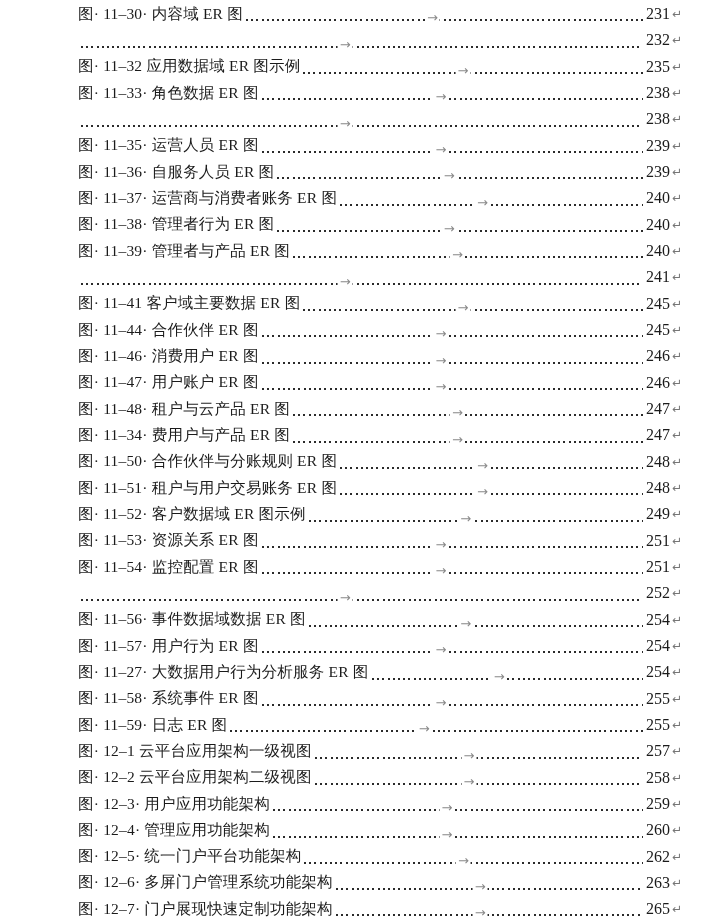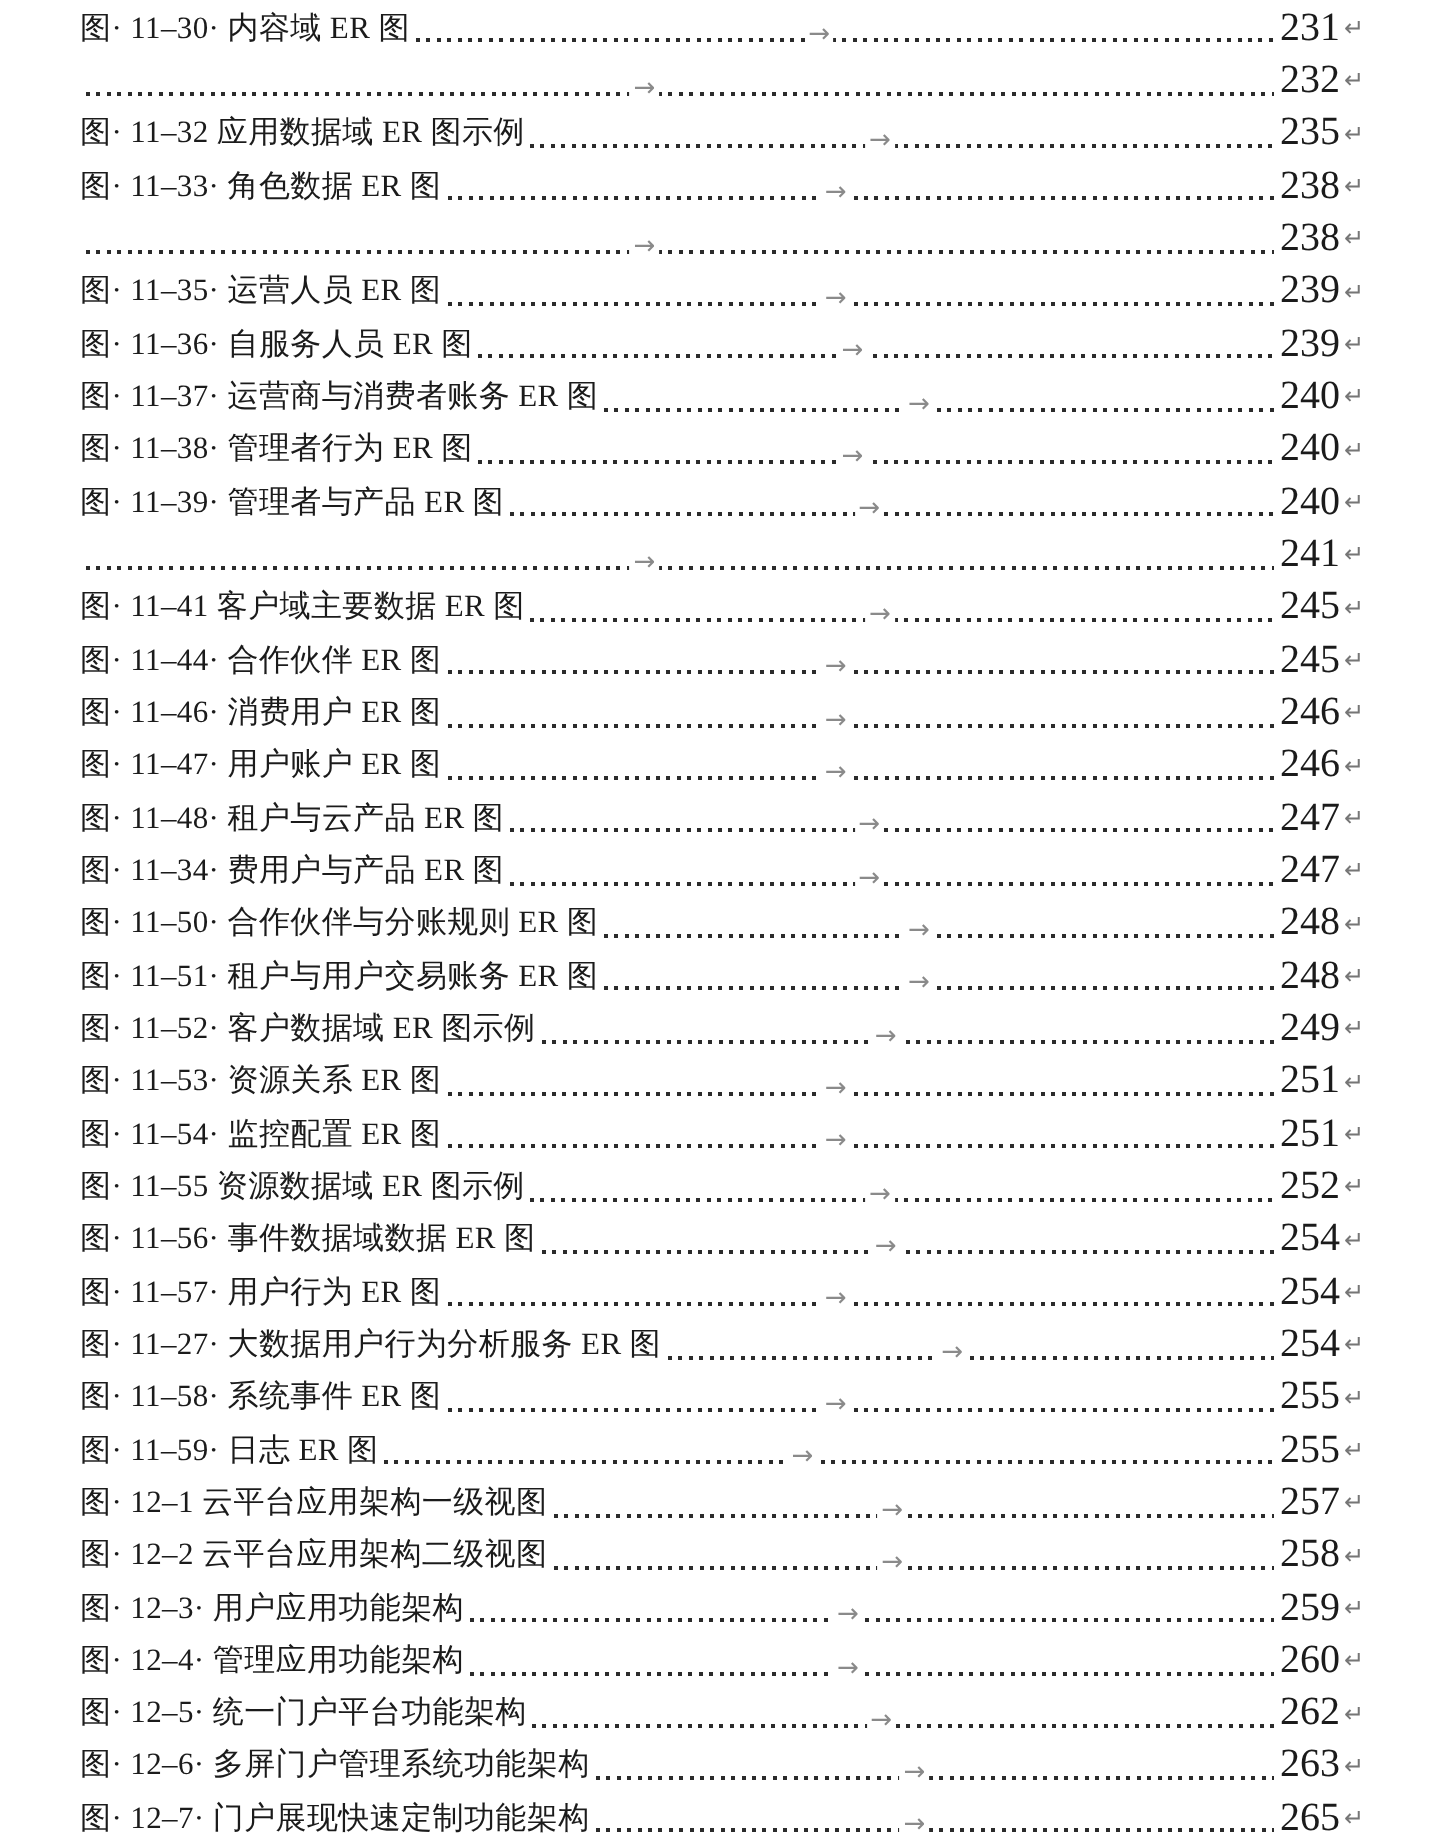--- a/index.html
+++ b/index.html
@@ -20,6 +20,7 @@
     height: 923px;
     padding-top: 1px;
     background: #ffffff;
+    padding-left: 38px;
   }
   .figure-list {
     width: 100%;

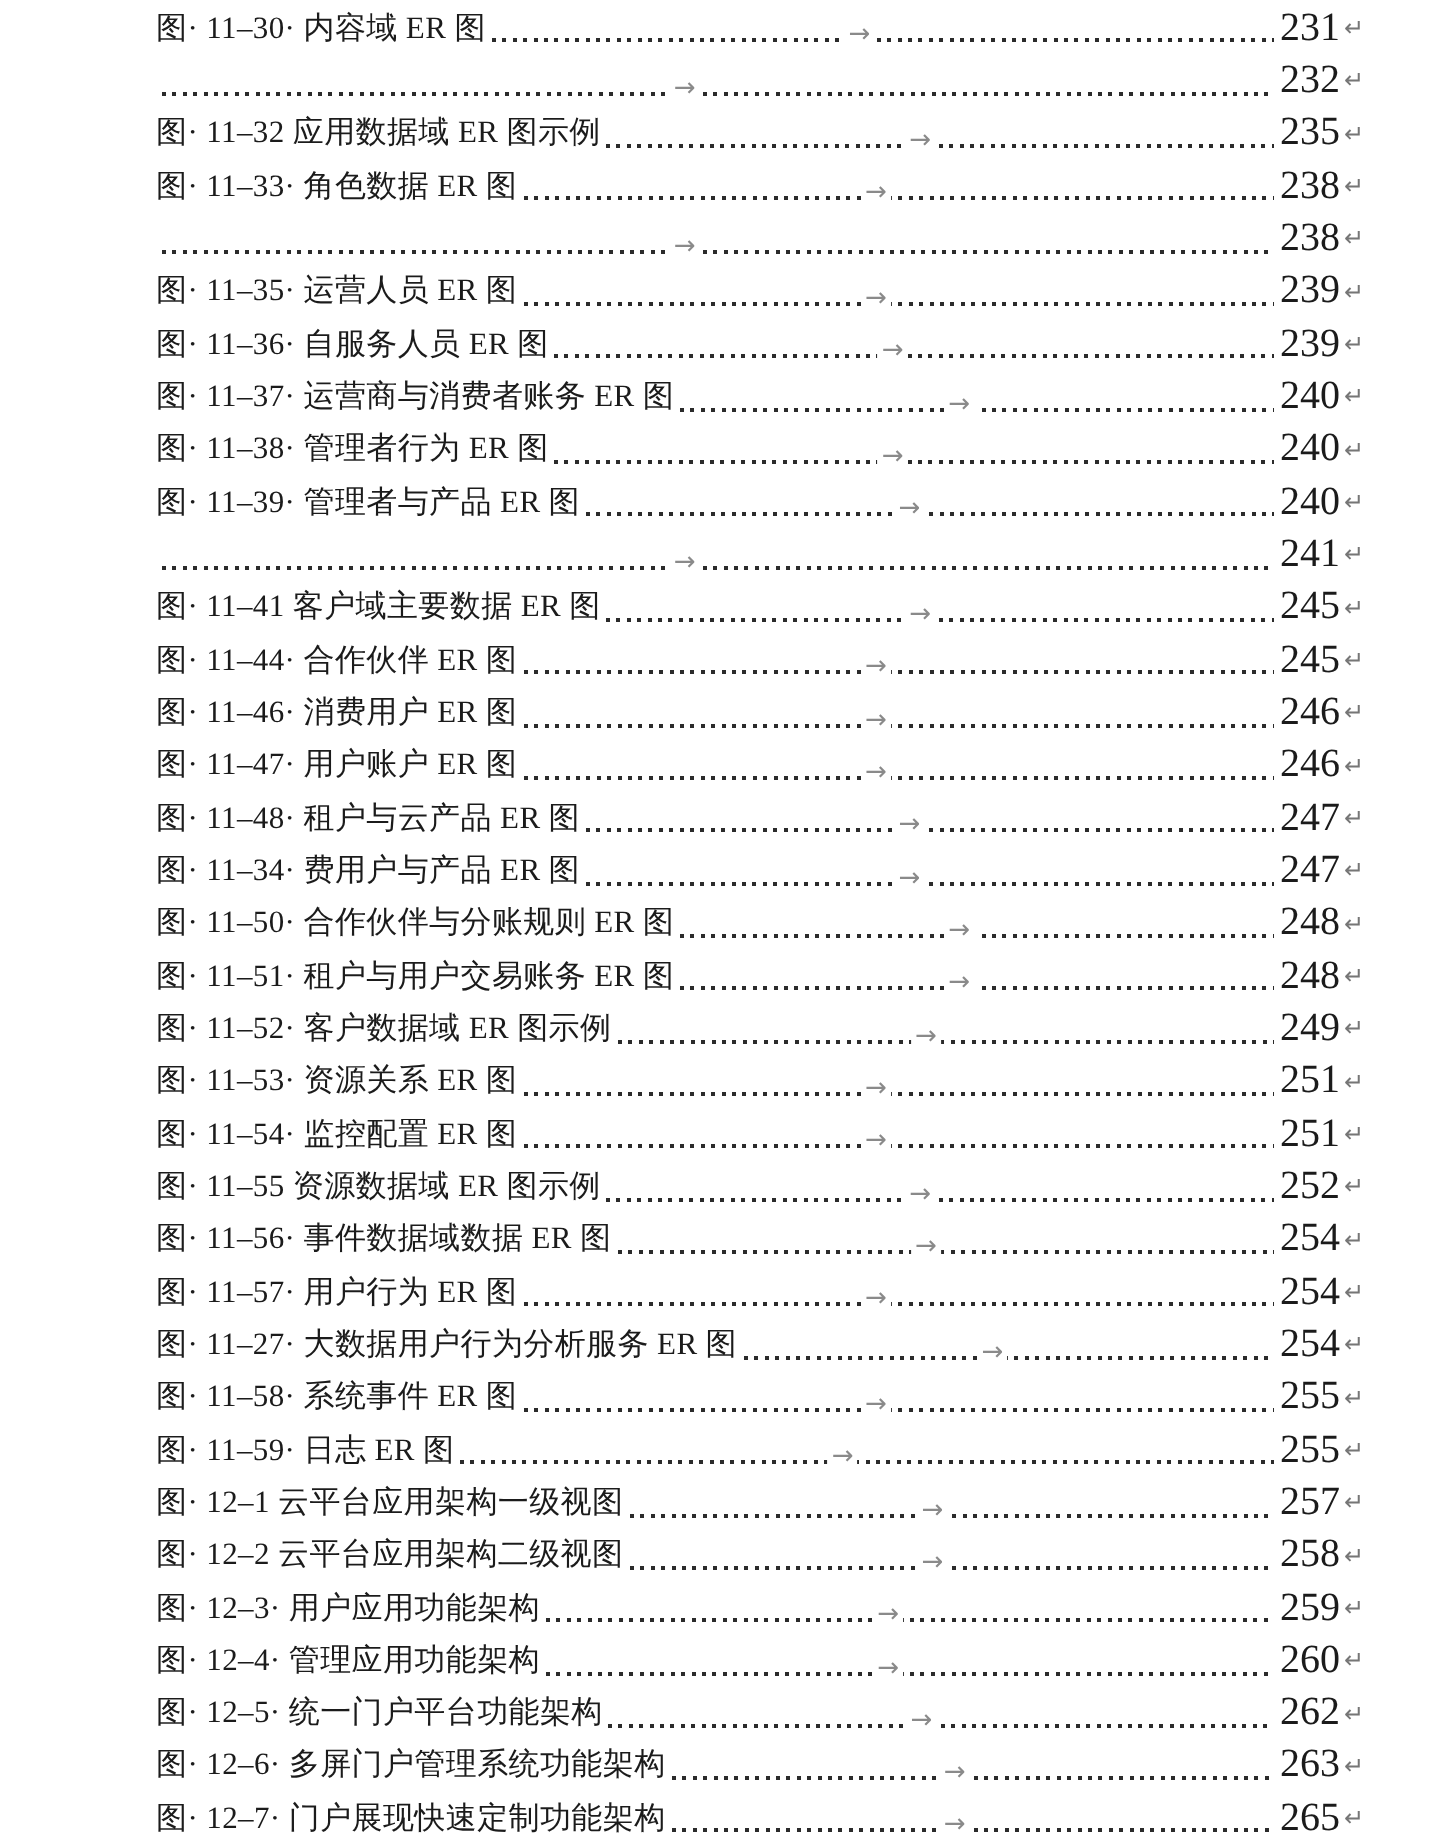--- a/index.html
+++ b/index.html
@@ -68,7 +68,7 @@
   }
   .page-num {
     flex: 0 0 auto;
-    font-size: 20px;
+    font-size: 16px;
   }
   .para-mark {
     flex: 0 0 auto;

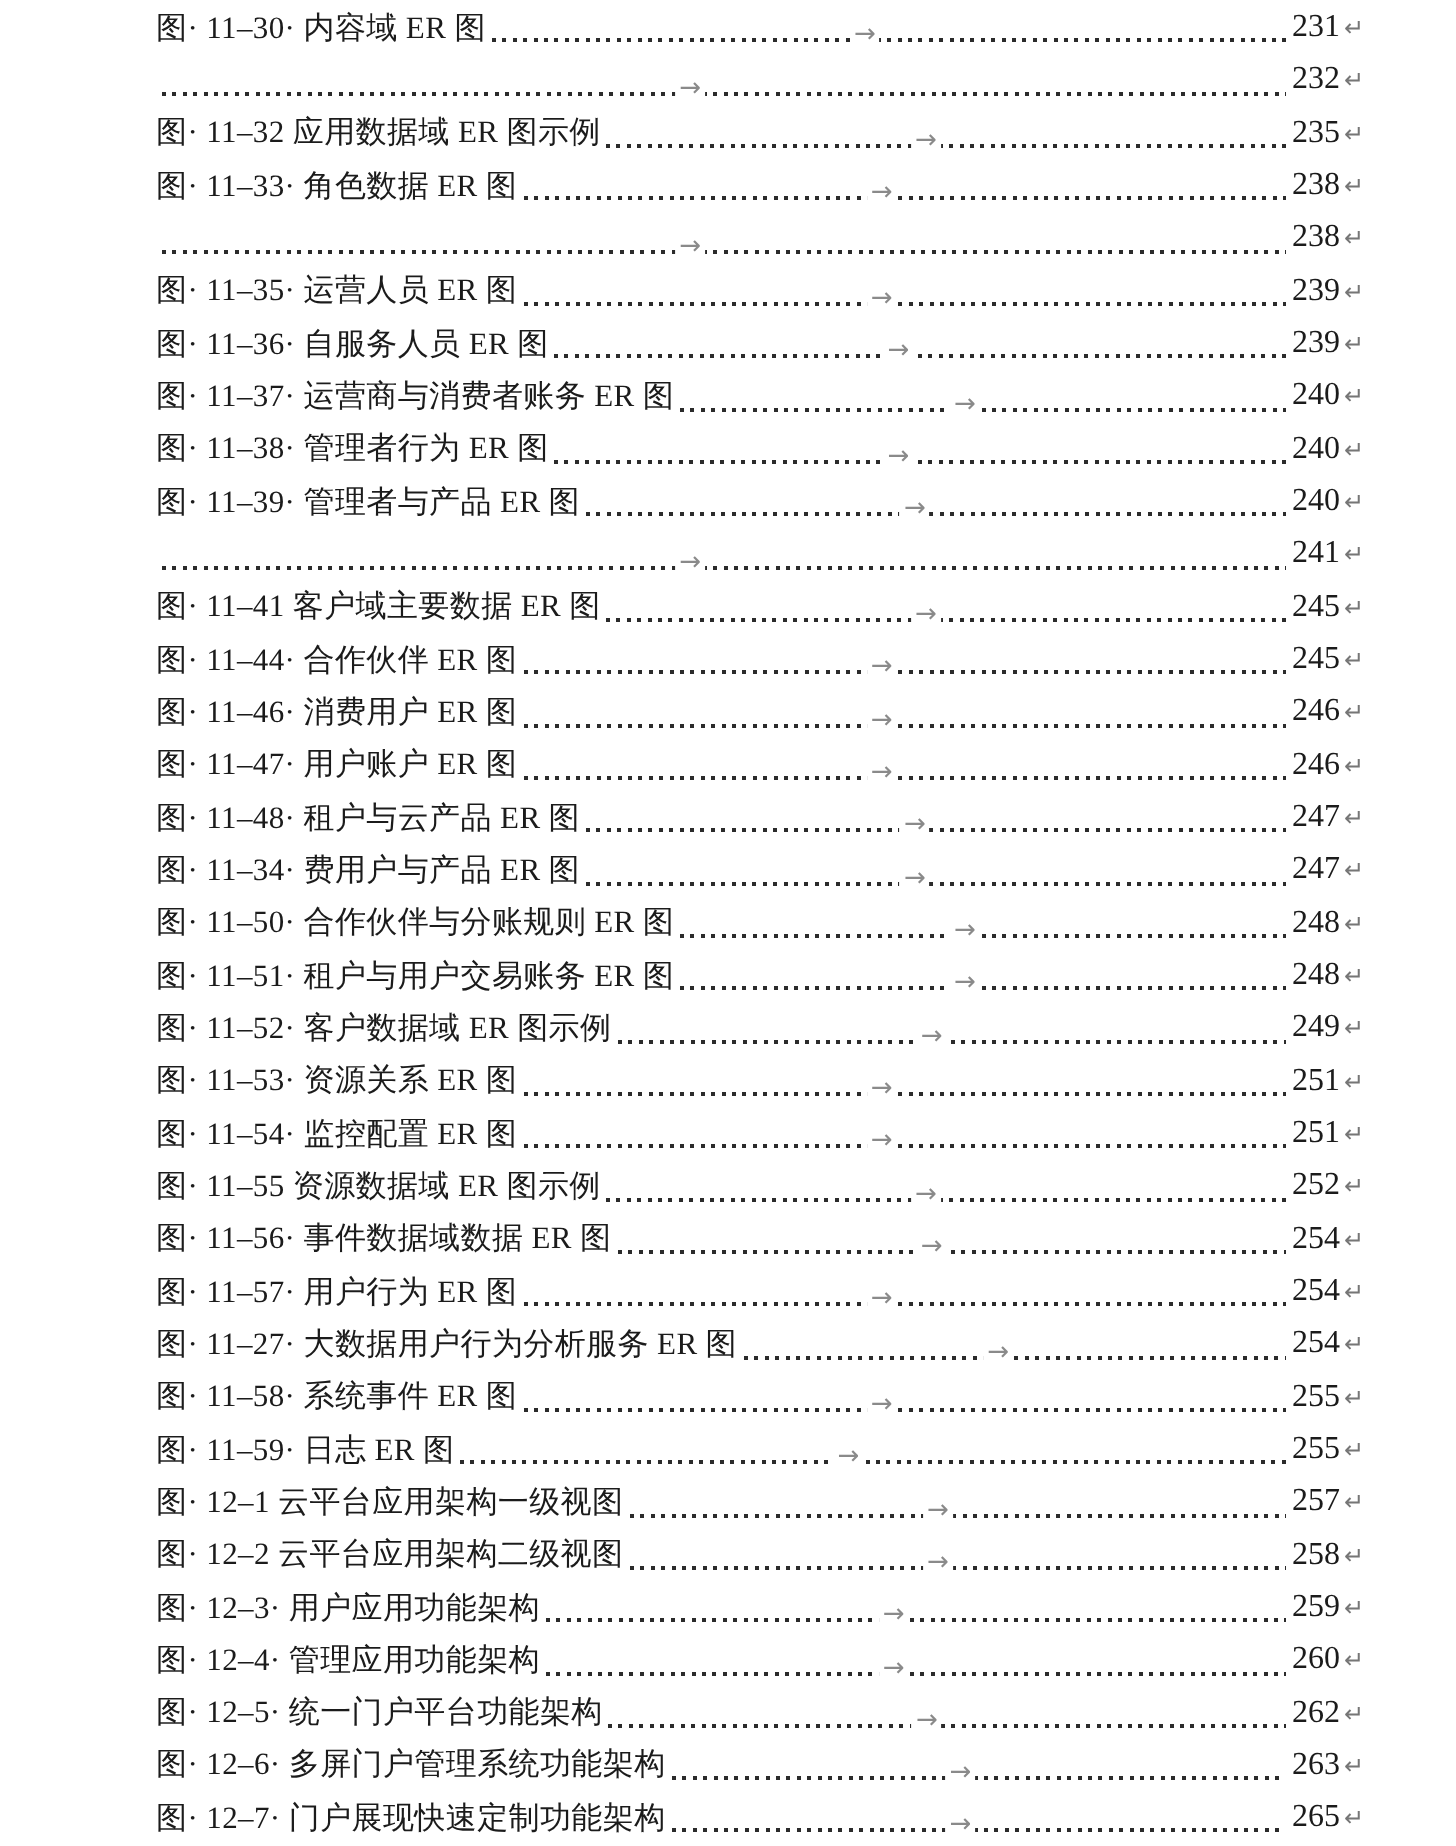--- a/index.html
+++ b/index.html
@@ -280,7 +280,6 @@
   </div>
 
   <div class="toc-row">
-    <span class="entry-text">图· 11–55 资源数据域 ER 图示例</span>
     <span class="leader">
       <span class="tab-arrow">→</span>
     </span>

